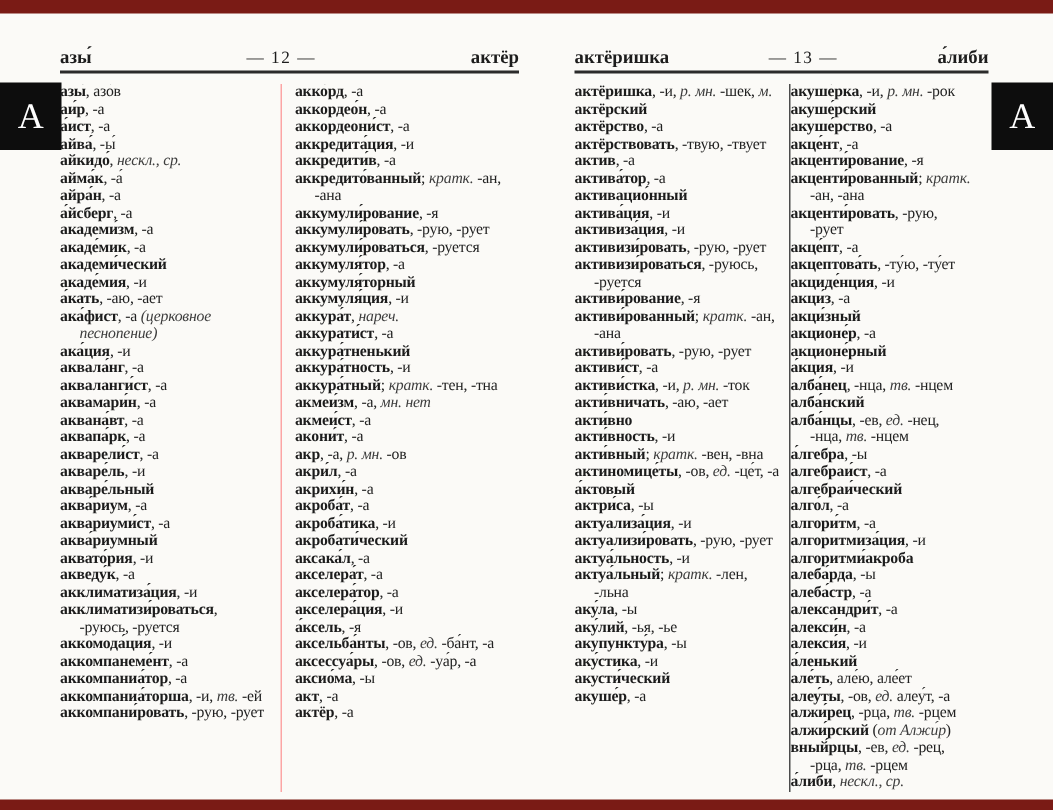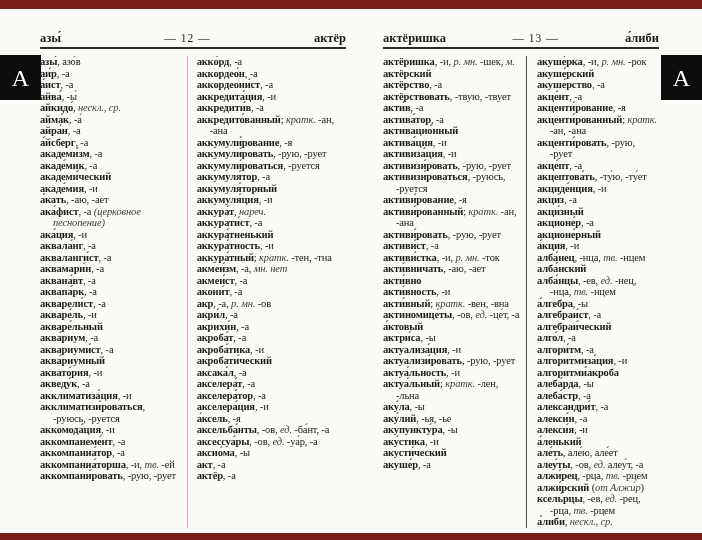--- a/index.html
+++ b/index.html
@@ -36,7 +36,7 @@
   .lp .colA{width:143px;}
   .lp .colB{width:153px;border-left:1px solid #fca5a5;margin-left:7px;padding-left:9px;}
   .rp .colA{width:137px;}
-  .rp .colB{width:120px;border-left:1px solid #4c4c4c;margin-left:6px;padding-left:10px;}
+  .rp .colB{width:120px;border-left:1px solid #4c4c4c;margin-left:6px;}
   .entry{padding-left:13px;text-indent:-13px;}
   .entry .b{font-weight:bold;}
   .entry .i{font-style:italic;color:#3d3d3d;}

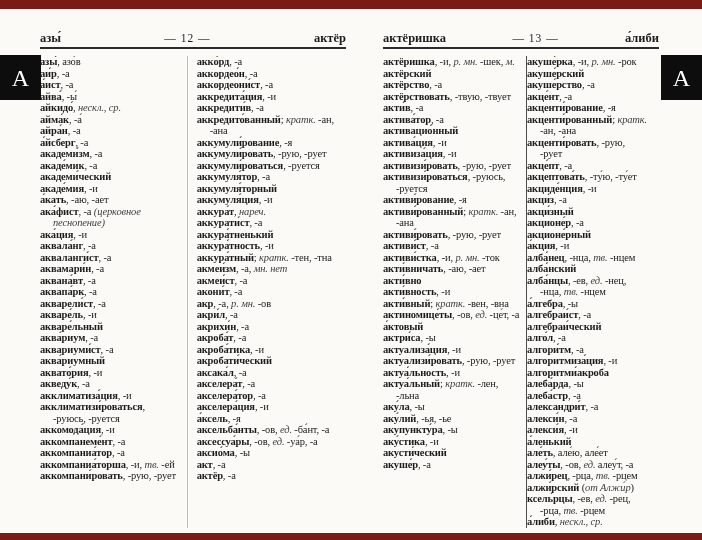--- a/index.html
+++ b/index.html
@@ -219,7 +219,7 @@
         <div class="entry"><span class="b">алеу́ты</span><span class="r">, -ов, </span><span class="i">ед.</span><span class="r"> алеу́т, -а</span></div>
         <div class="entry"><span class="b">алжи́рец</span><span class="r">, -рца, </span><span class="i">тв.</span><span class="r"> -рцем</span></div>
         <div class="entry"><span class="b">алжи́рский</span><span class="r"> (</span><span class="i">от Алжи́р</span><span class="r">)</span></div>
-        <div class="entry"><span class="b">ксель́рцы</span><span class="r">, -ев, </span><span class="i">ед.</span><span class="r"> -рец, -рца, </span><span class="i">тв.</span><span class="r"> -рцем</span></div>
+        <div class="entry"><span class="b">вный́рцы</span><span class="r">, -ев, </span><span class="i">ед.</span><span class="r"> -рец, -рца, </span><span class="i">тв.</span><span class="r"> -рцем</span></div>
         <div class="entry"><span class="b">а́либи</span><span class="r">, </span><span class="i">нескл., ср.</span></div>
       </div>
   </div>

